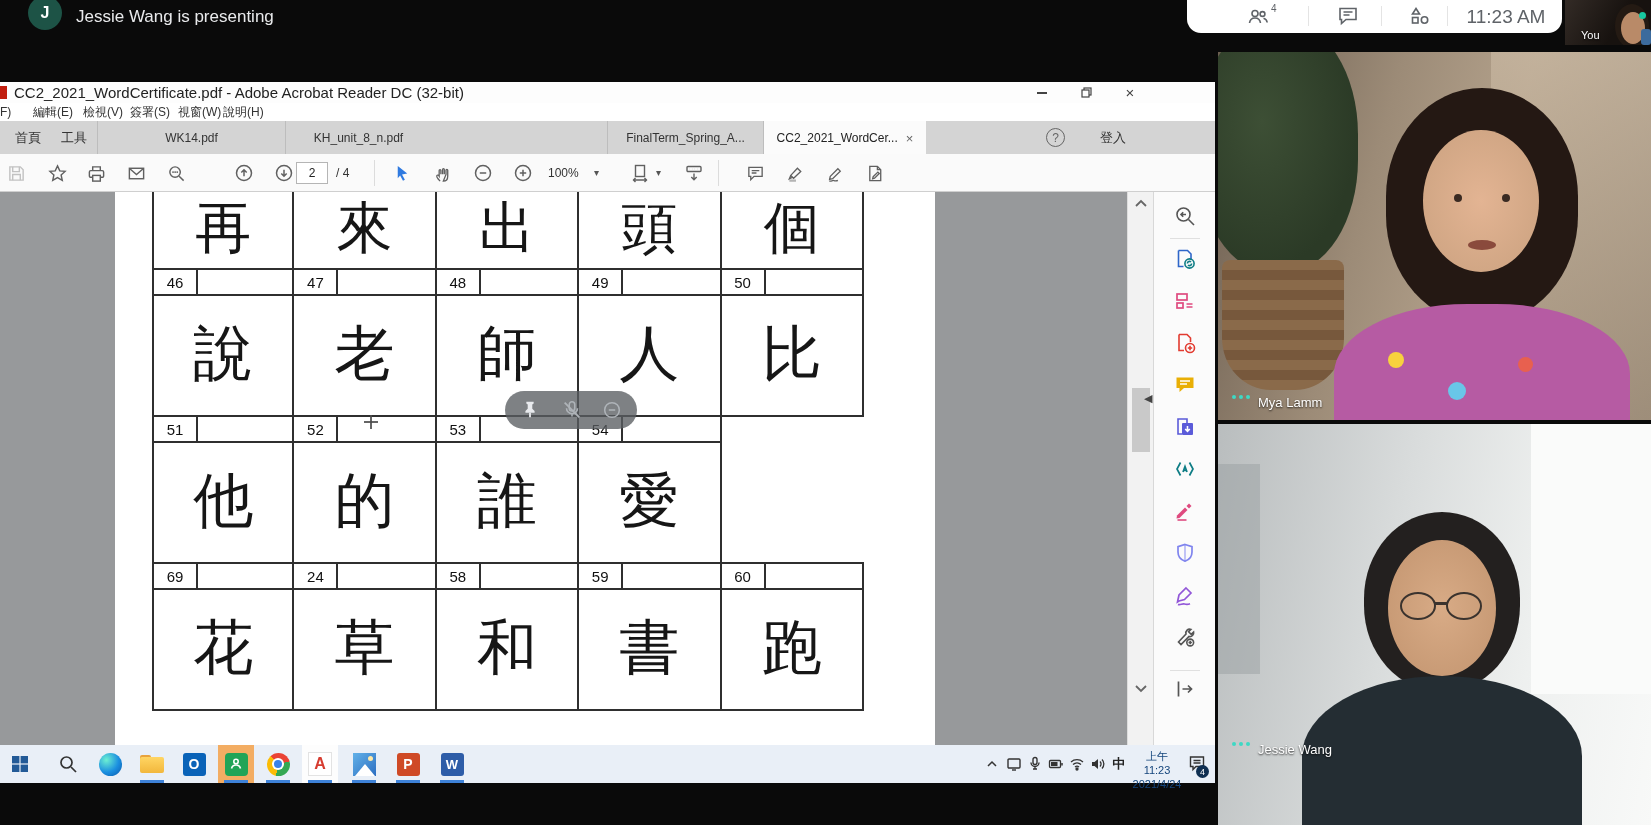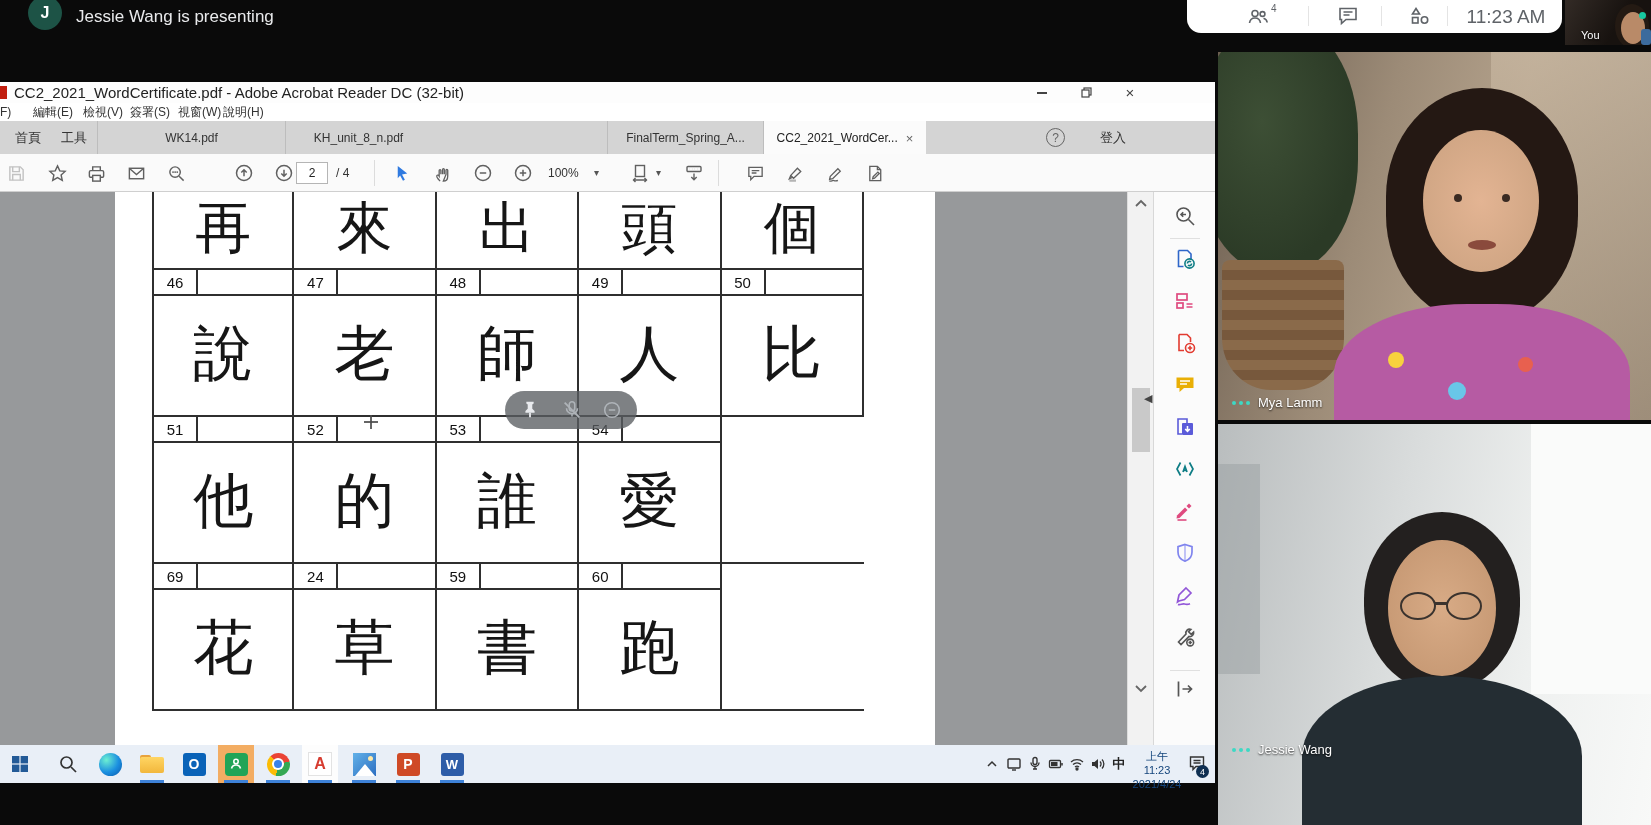--- a/index.html
+++ b/index.html
@@ -33,7 +33,7 @@
 .trayi{position:absolute;top:11px;width:16px;height:16px}
 
 .mdot{width:4px;height:4px;border-radius:50%;background:#3dd9c4;display:inline-block;margin-right:3px}
-.plabel{position:absolute;display:flex;align-items:center;font-size:13px;color:#fff;text-shadow:0 1px 2px rgba(0,0,0,.8)}
+.plabel{position:absolute;display:flex;align-items:flex-start;font-size:13px;color:#fff;text-shadow:0 1px 2px rgba(0,0,0,.8)}
 .pillsep{position:absolute;top:6px;width:1px;height:20px;background:#e4e4e4}
 </style>
 </head>

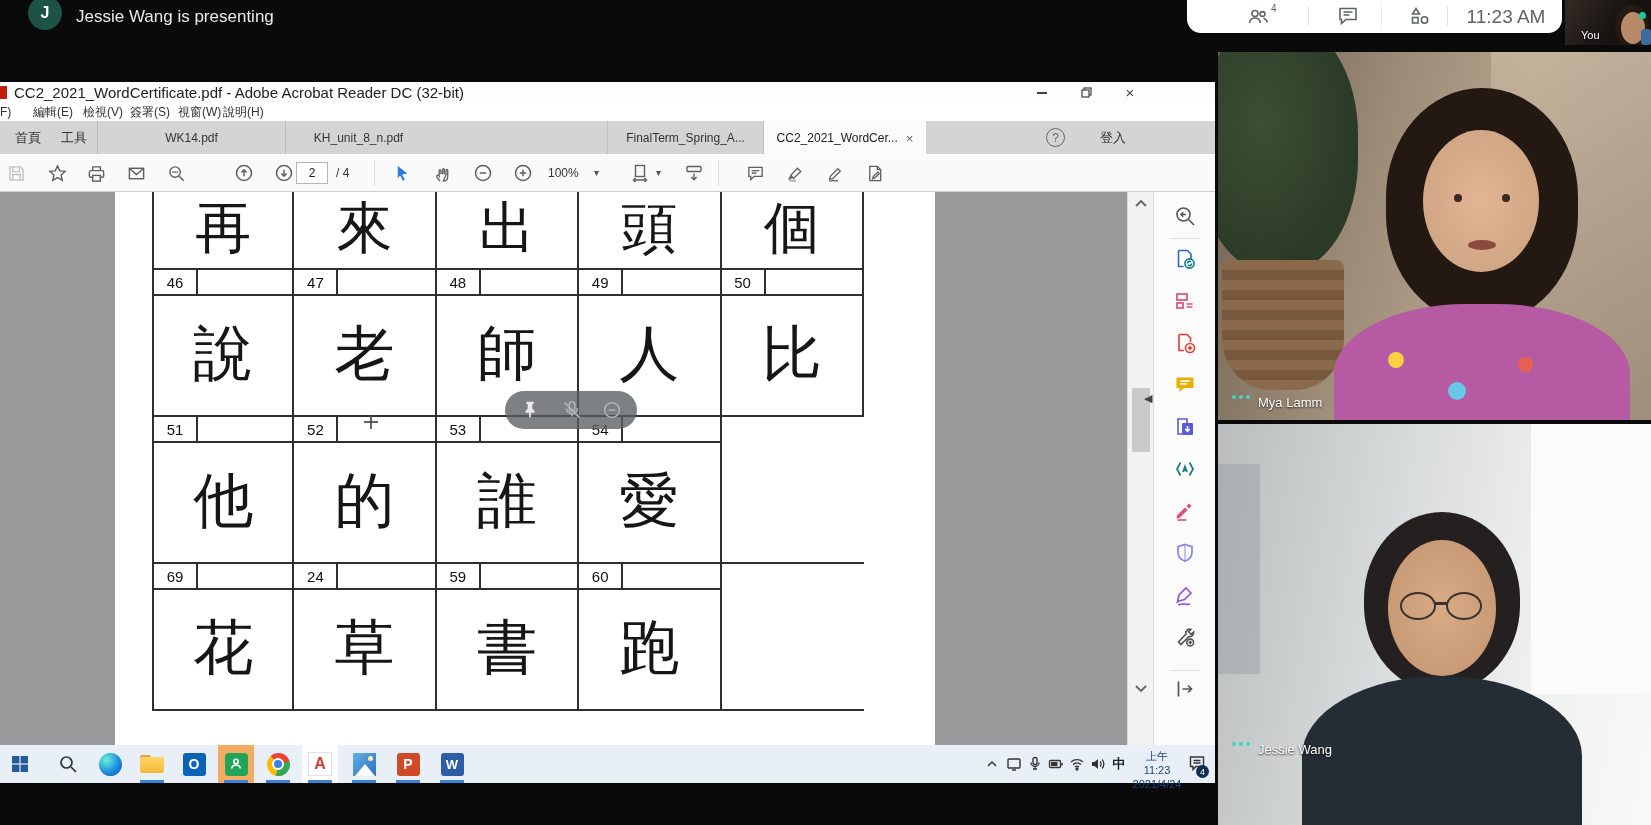--- a/index.html
+++ b/index.html
@@ -331,6 +331,12 @@
               <span class="numbox">24</span>
             </div>
             <div class="gchar">草</div>
+          </div>
+        <div class="cell">
+            <div class="hstrip">
+              <span class="numbox">58</span>
+            </div>
+            <div class="gchar">和</div>
           </div>
         <div class="cell">
             <div class="hstrip">

